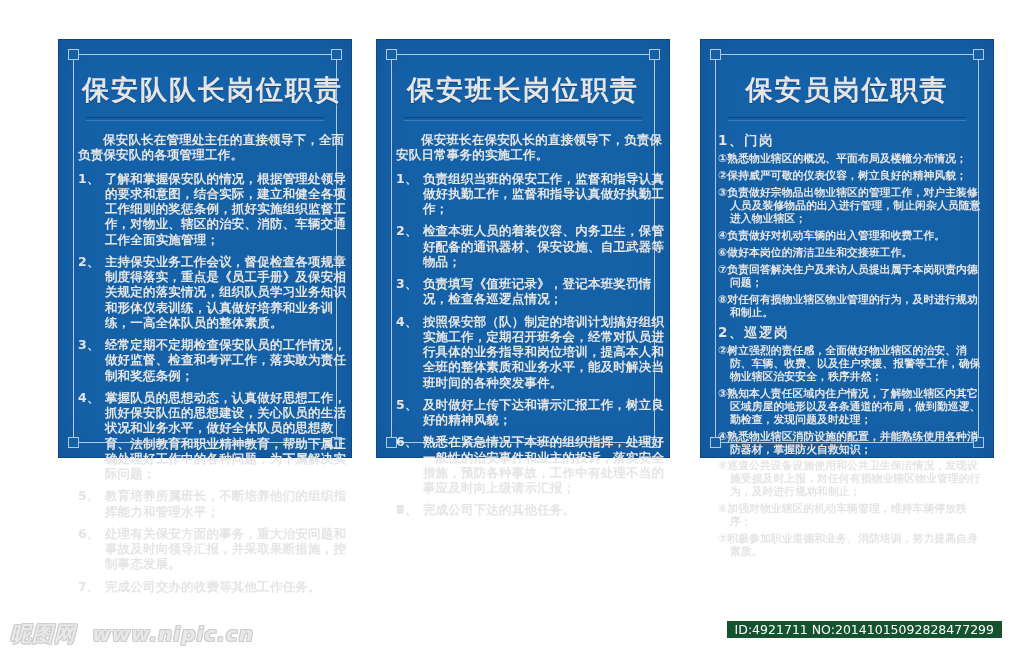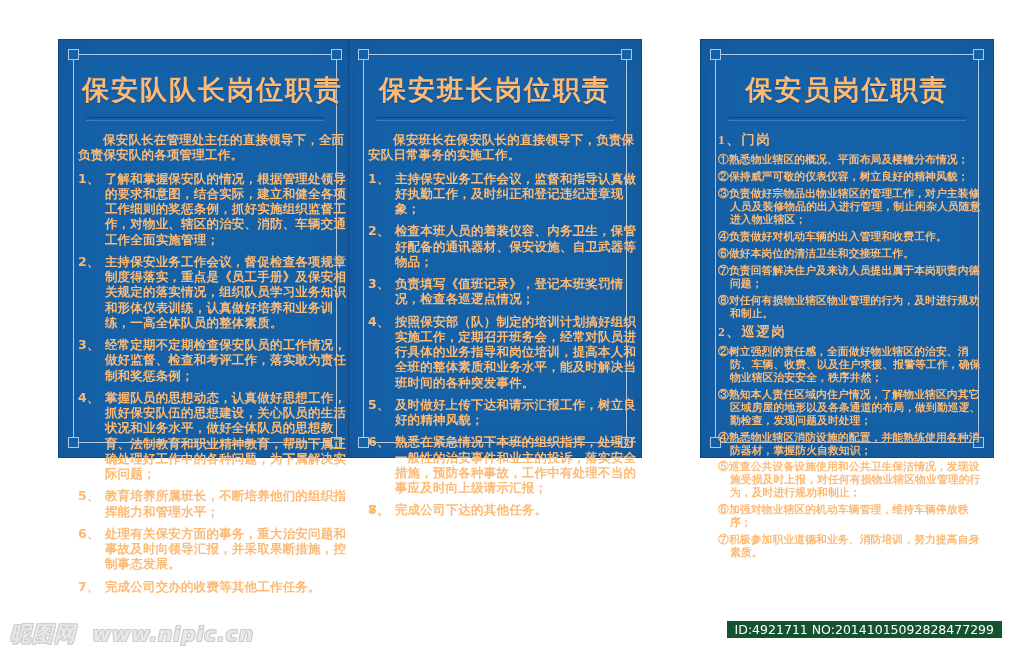--- a/index.html
+++ b/index.html
@@ -10,7 +10,7 @@
   }
   .board{
     position:absolute;top:39px;width:294px;height:419px;
-    background:#1561a8;color:#fdba74;
+    background:#1561a8;color:#e5e5e5;
     box-shadow:inset 0 0 0 1px rgba(0,25,70,.25), inset 0 0 35px rgba(0,20,60,.18);
   }
   #board1{left:58px;} #board2{left:348px;} #board3{left:700px;}

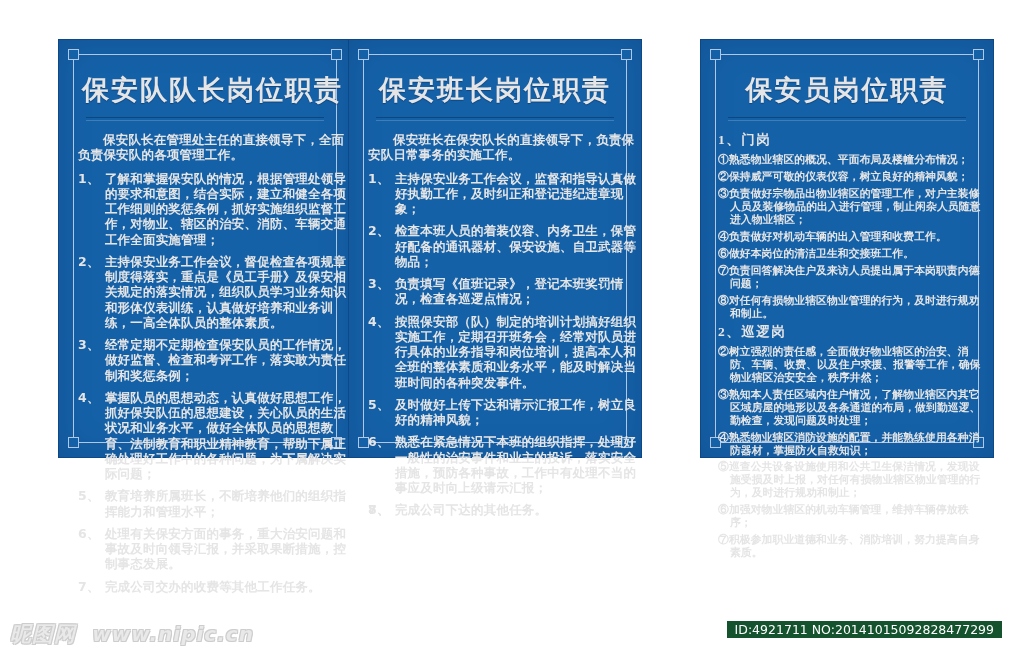--- a/index.html
+++ b/index.html
@@ -13,7 +13,7 @@
     background:#1561a8;color:#e5e5e5;
     box-shadow:inset 0 0 0 1px rgba(0,25,70,.25), inset 0 0 35px rgba(0,20,60,.18);
   }
-  #board1{left:58px;} #board2{left:348px;} #board3{left:700px;}
+  #board1{left:58px;} #board2{left:376px;} #board3{left:700px;}
   .frame{position:absolute;inset:15px;border:1px solid #aec8e6;}
   .corner{position:absolute;width:9px;height:9px;border:1px solid #aec8e6;background:#1561a8;}
   .tl{top:-6px;left:-6px}.tr{top:-6px;right:-6px}.bl{bottom:-6px;left:-6px}.br{bottom:-6px;right:-6px}

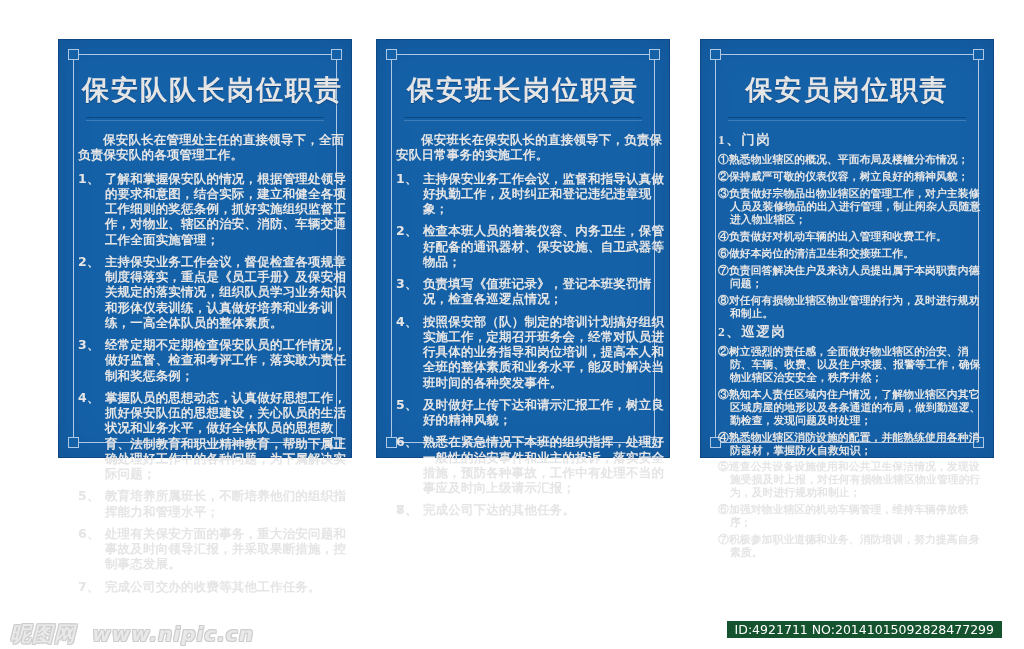--- a/index.html
+++ b/index.html
@@ -30,7 +30,7 @@
   .item{position:relative;padding-left:2.15em;margin-bottom:7px;}
   .item .num{position:absolute;left:0;top:0;}
   
-  .pbody3{position:relative;padding:0 12px 0 18px;font-size:10.8px;font-weight:bold;line-height:1.2;letter-spacing:.1px;font-family:Liberation Serif, serif;}
+  .pbody3{position:relative;padding:0 12px 0 18px;font-size:10.8px;font-weight:bold;line-height:1.2;letter-spacing:.1px;}
   .sec-head{font-size:13.5px;font-weight:bold;letter-spacing:1.5px;margin:1px 0 5px;}
   .item3{padding-left:1.1em;text-indent:-1.1em;margin-bottom:4px;}
   

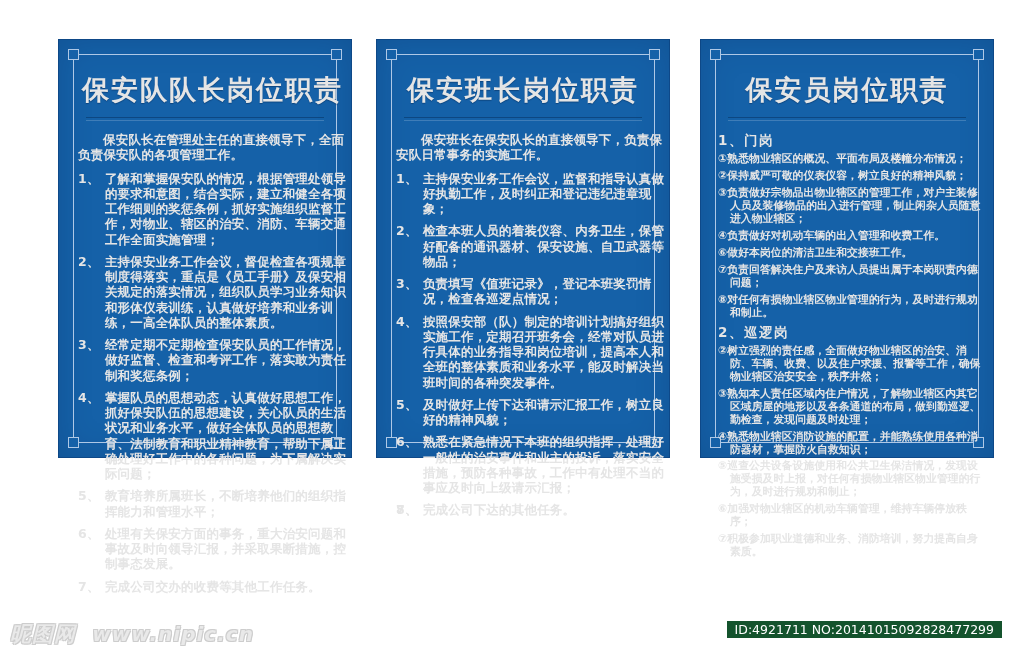--- a/index.html
+++ b/index.html
@@ -104,7 +104,7 @@
     <p class="intro">保安班长在保安队长的直接领导下，负责保安队日常事务的实施工作。</p>
     <div class="item">
       <span class="num">1、</span>
-      <span>主持保安业务工作会议，监督和指导认真做好执勤工作，及时纠正和登记违纪违章现象；</span>
+      <span>负责组织当班的保安工作，监督和指导认真做好执勤工作，监督和指导认真做好执勤工作；</span>
     </div>
     <div class="item">
       <span class="num">2、</span>

